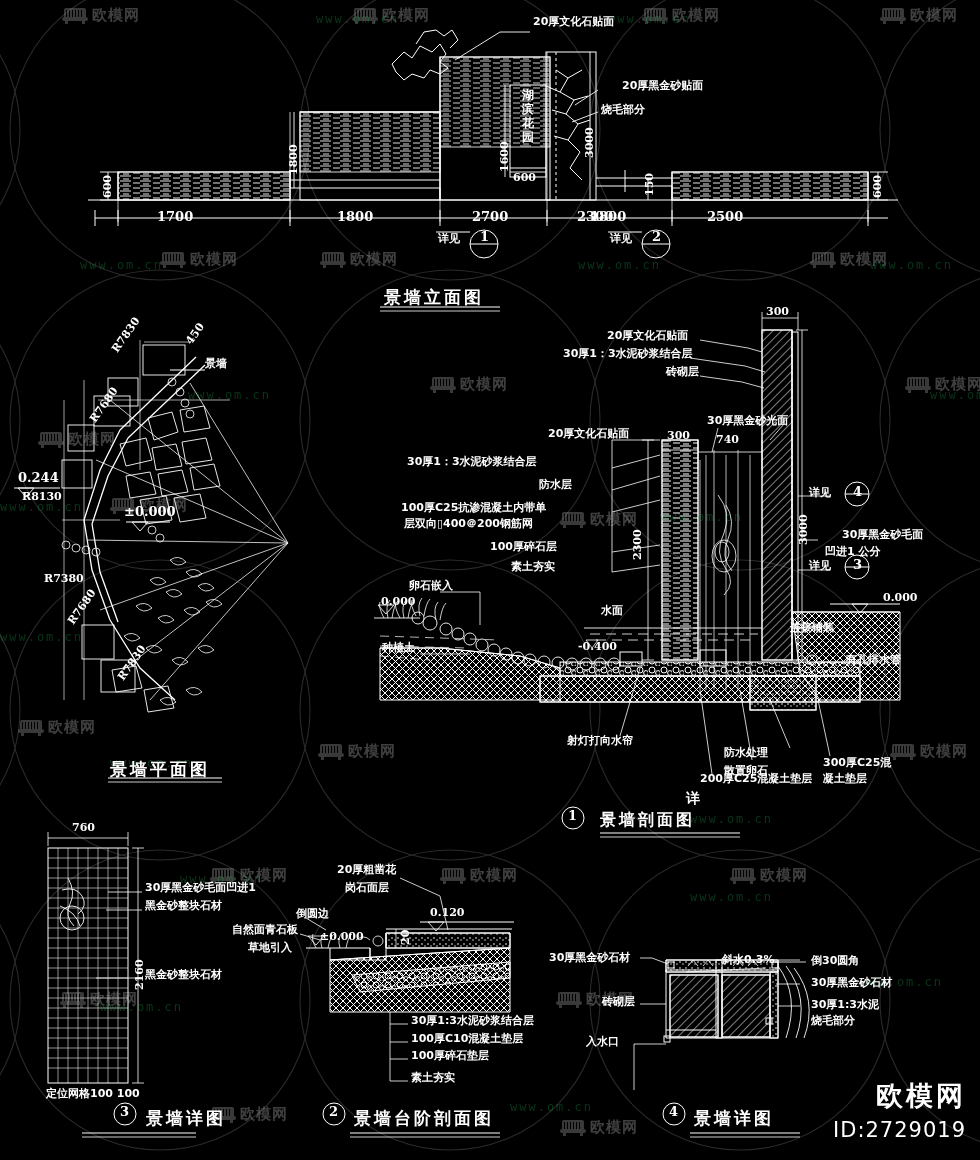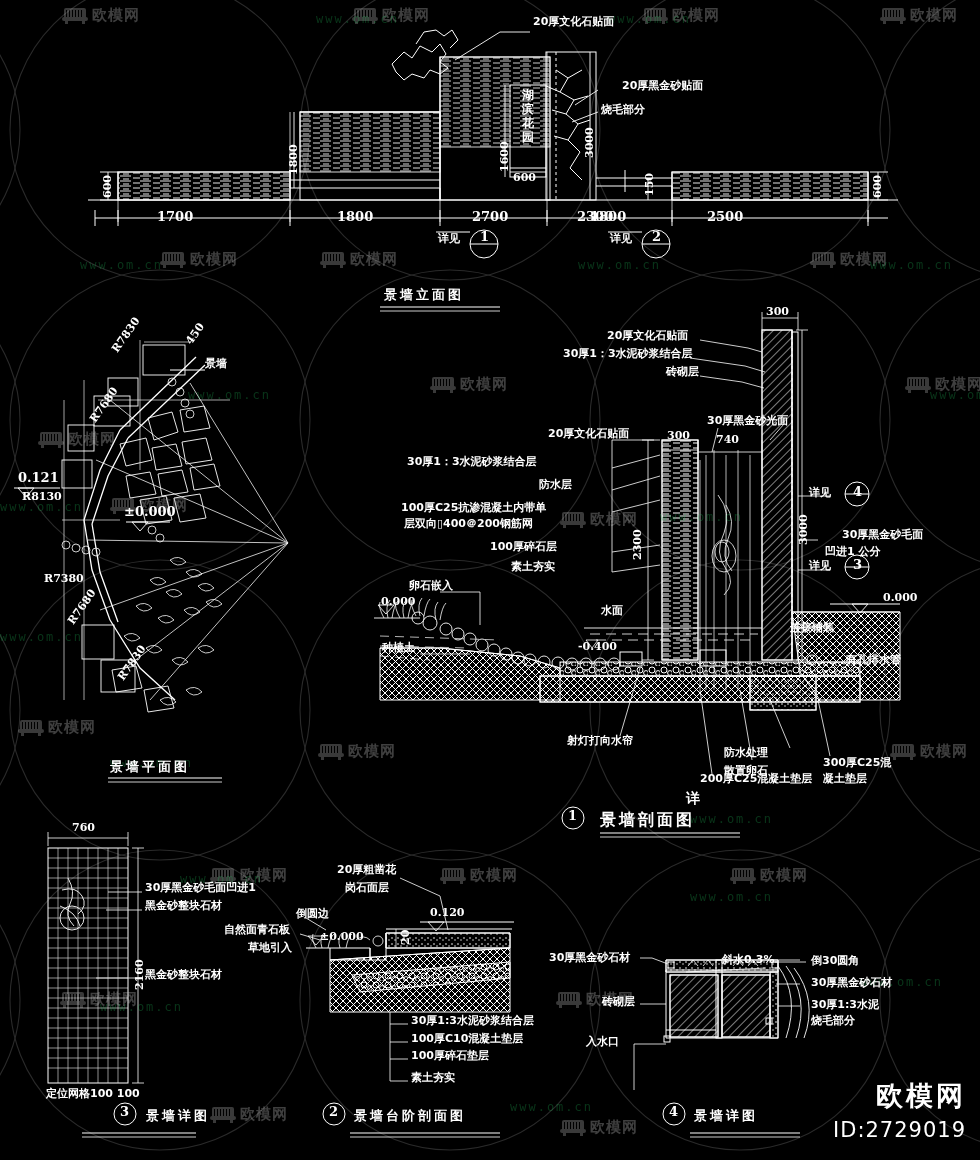--- a/index.html
+++ b/index.html
@@ -28,7 +28,7 @@
   .lbl.num.sm{font-size:11px;}
   .lbl.rot90{transform:rotate(-90deg);transform-origin:left top;}
   .lbl.rotneg{transform:rotate(-55deg);transform-origin:left top;}
-  .title{position:absolute;white-space:nowrap;font-weight:bold;font-size:13px;letter-spacing:3px;}
+  .title{position:absolute;white-space:nowrap;font-weight:bold;font-size:17px;letter-spacing:3px;}
   .title.big{font-size:16px;}
   .vtext{position:absolute;width:16px;text-align:center;font-weight:bold;font-size:12px;line-height:14px;}
   .brand{position:absolute;right:14px;bottom:46px;font-size:27px;font-weight:bold;letter-spacing:3px;color:#fff;}

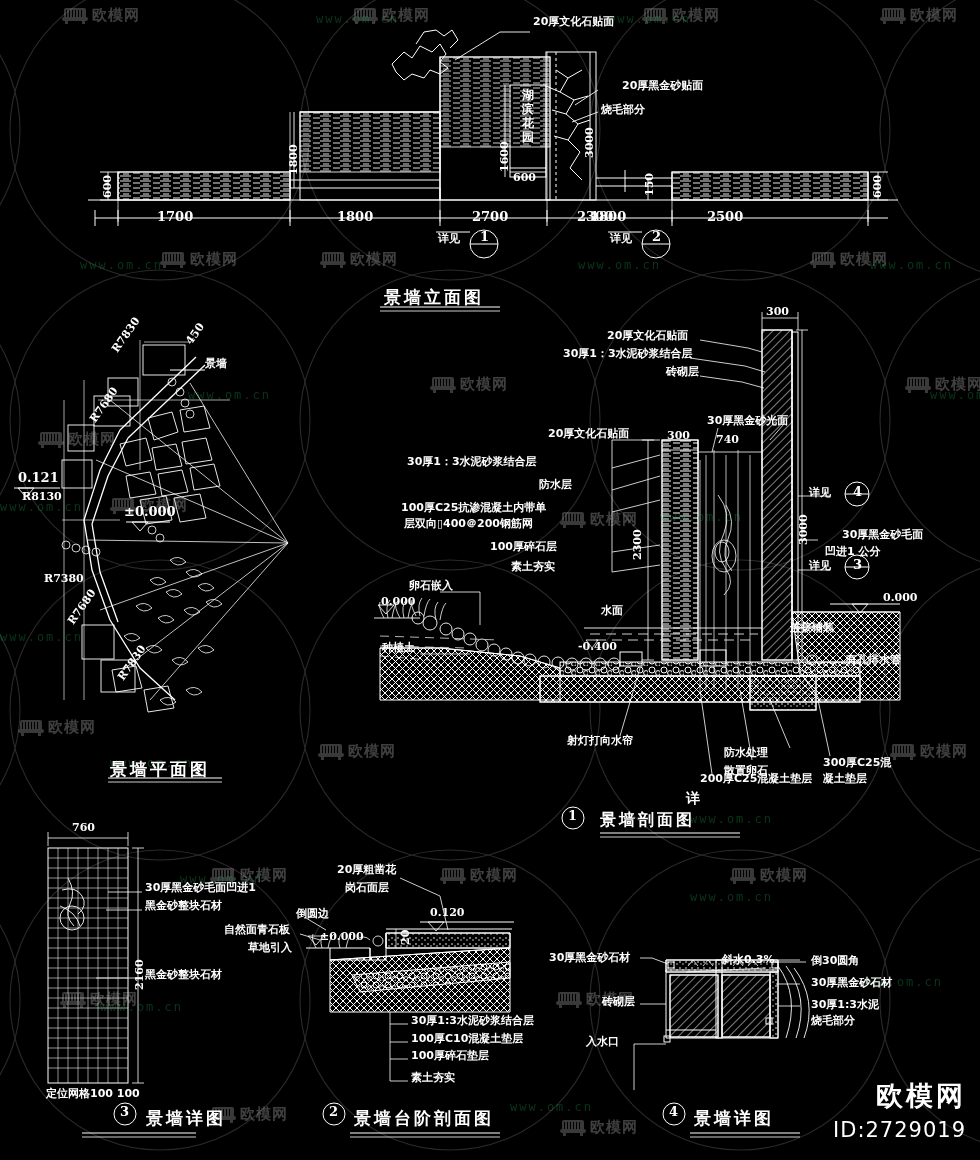--- a/index.html
+++ b/index.html
@@ -861,7 +861,7 @@
   <div class="title" style="left:384px;top:286px;">景墙立面图</div>
 
   <div class="lbl" style="left:205px;top:358px;">景墙</div>
-  <div class="lbl num" style="left:18px;top:472px;">0.121</div>
+  <div class="lbl num" style="left:18px;top:472px;">0.244</div>
   <div class="lbl num" style="left:124px;top:506px;">±0.000</div>
   <div class="lbl num sm rotneg" style="left:184px;top:340px;">450</div>
   <div class="lbl num sm rotneg" style="left:110px;top:348px;">R7830</div>

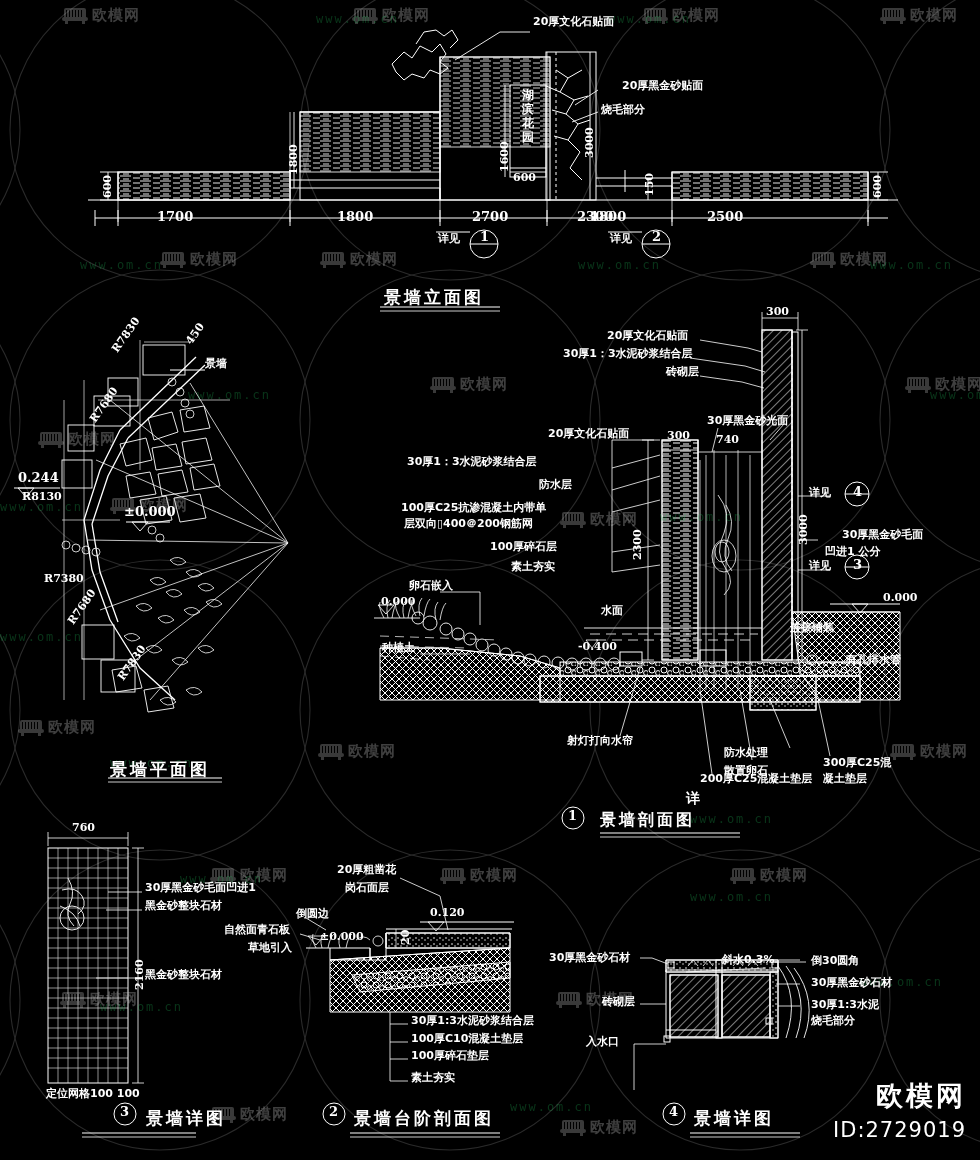--- a/index.html
+++ b/index.html
@@ -928,7 +928,7 @@
   <div class="lbl" style="left:337px;top:864px;">20厚粗凿花</div>
   <div class="lbl" style="left:345px;top:882px;">岗石面层</div>
   <div class="lbl" style="left:296px;top:908px;">倒圆边</div>
-  <div class="lbl" style="left:224px;top:924px;">自然面青石板</div>
+  <div class="lbl" style="left:232px;top:924px;">自然面青石板</div>
   <div class="lbl" style="left:248px;top:942px;">草地引入</div>
   <div class="lbl num sm" style="left:320px;top:931px;">±0.000</div>
   <div class="lbl num sm" style="left:430px;top:907px;">0.120</div>

